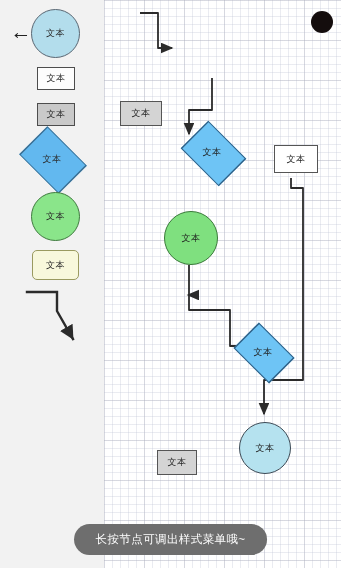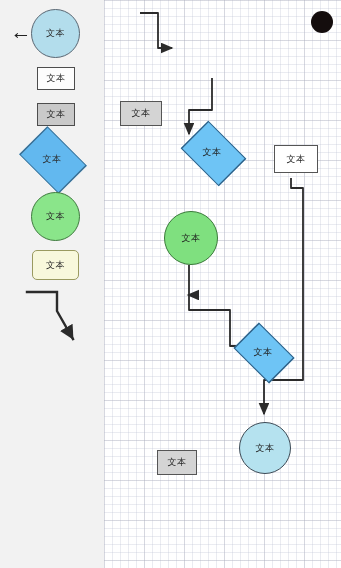--- a/index.html
+++ b/index.html
@@ -196,6 +196,7 @@
 
   <div id="dot-black"></div>
 
+  <div id="toast">长按节点可调出样式菜单哦~</div>
 
 </div>
 

